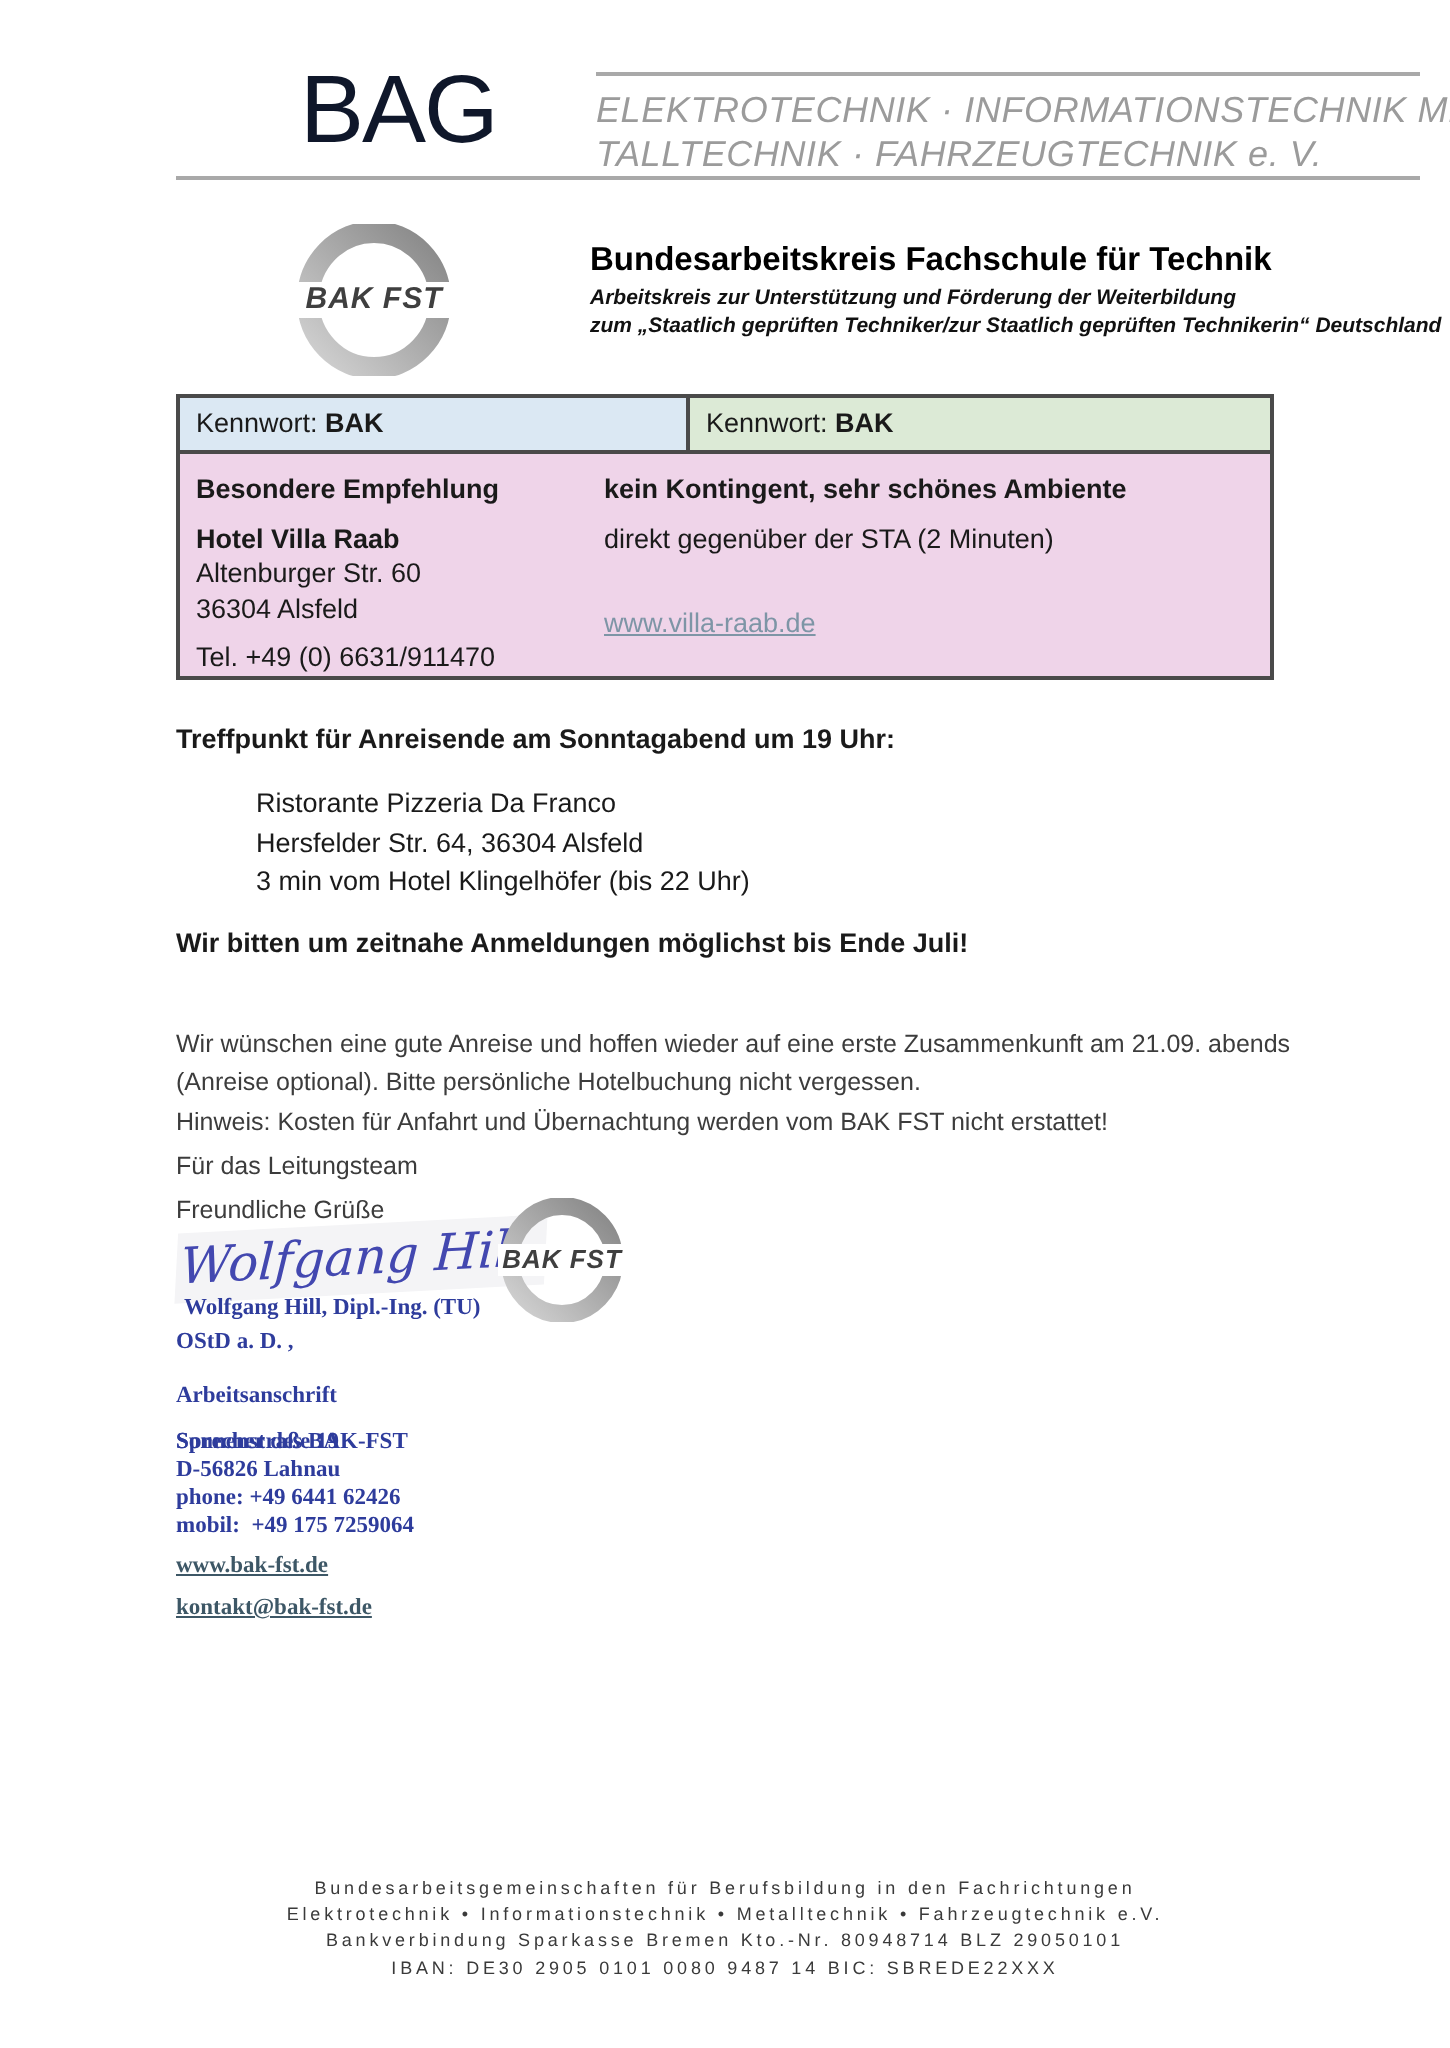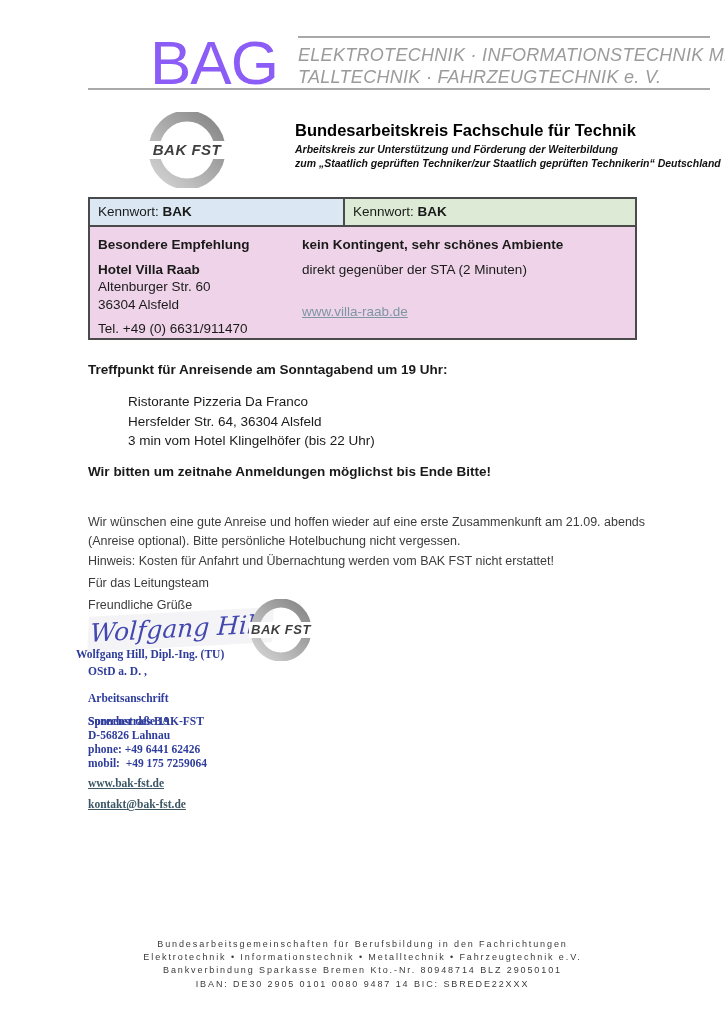--- a/index.html
+++ b/index.html
@@ -10,7 +10,7 @@
   .rule{position:absolute;height:2px;background:#a9a9a9;}
 
   
-  .bag{position:absolute;font-size:62px;line-height:1;color:#8b5cf6;letter-spacing:-1px;}
+  .bag{position:absolute;font-size:48px;line-height:1;color:#0f172a;letter-spacing:-1px;}
   .orgname{position:absolute;font-style:italic;color:#9b9b9b;font-size:18px;line-height:22px;letter-spacing:.3px;white-space:nowrap;}
 
   

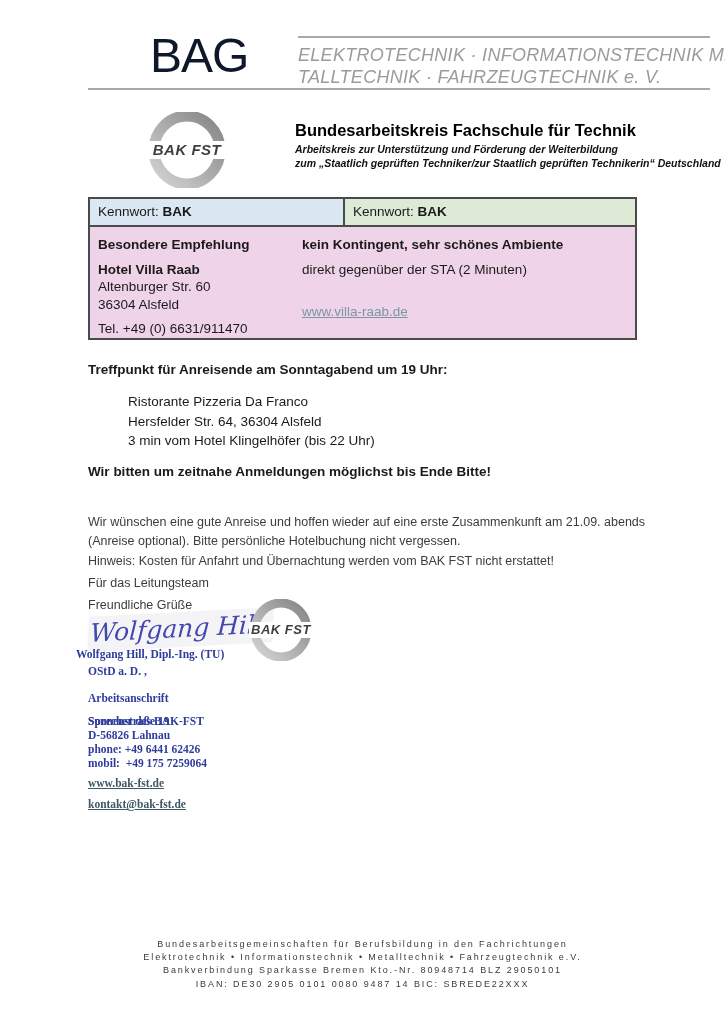--- a/index.html
+++ b/index.html
@@ -115,7 +115,7 @@
     <div>Hersfelder Str. 64, 36304 Alsfeld</div>
     <div>3 min vom Hotel Klingelhöfer (bis 22 Uhr)</div>
   </div>
-  <div class="bodyline b" style="left:88px;top:464px;">Wir bitten um zeitnahe Anmeldungen möglichst bis Ende Bitte!</div>
+  <div class="bodyline b" style="left:88px;top:464px;">Wir bitten um zeitnahe Anmeldungen möglichst bis Ende Juli!</div>
 
   <div class="para" style="left:88px;top:513px;">
     <div>Wir wünschen eine gute Anreise und hoffen wieder auf eine erste Zusammenkunft am 21.09. abends</div>

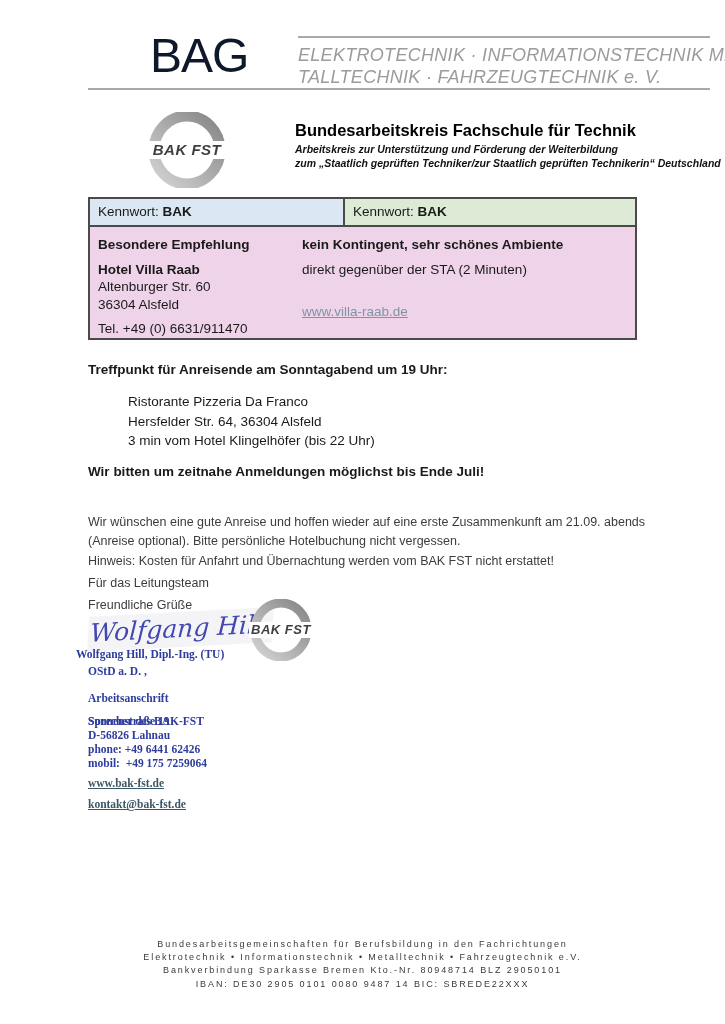--- a/index.html
+++ b/index.html
@@ -142,7 +142,7 @@
     <span class="logo-text" style="font-size:13px;">BAK FST</span>
   </div>
 
-  <div class="contact" style="left:76px;top:648px;">Wolfgang Hill, Dipl.-Ing. (TU)</div>
+  <div class="contact" style="left:92px;top:648px;">Wolfgang Hill, Dipl.-Ing. (TU)</div>
   <div class="contact" style="left:88px;top:665px;">OStD a. D. ,</div>
   <div class="contact" style="left:88px;top:679px;margin-top:36px;">Sprecher des BAK-FST</div>
   <div class="contact" style="left:88px;top:692px;">Arbeitsanschrift</div>

